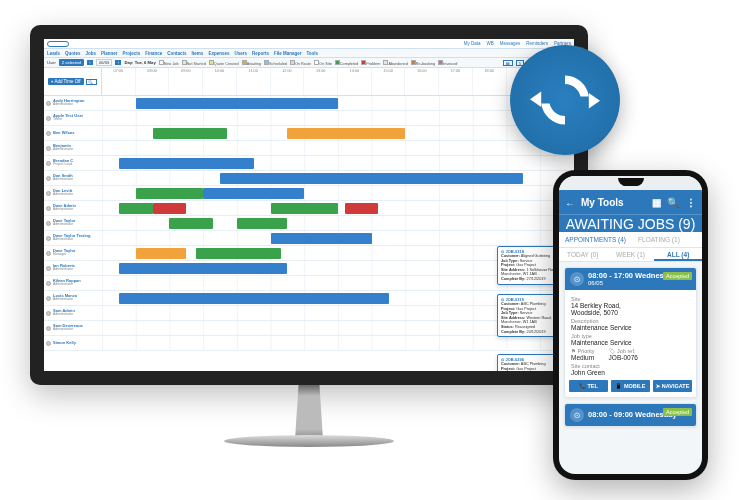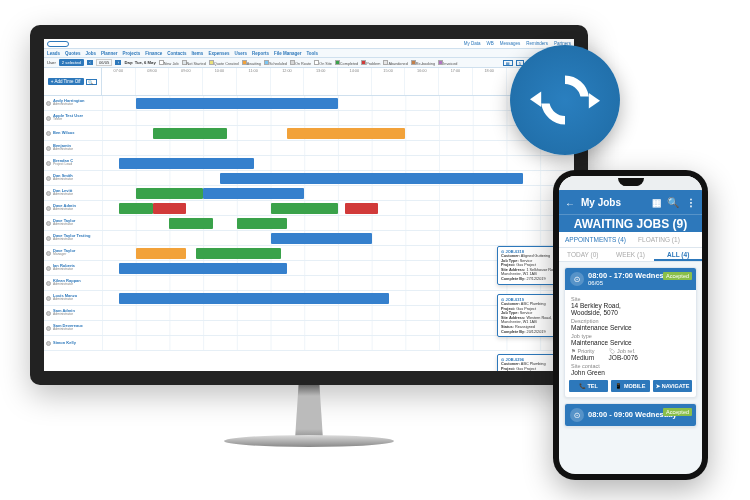--- a/index.html
+++ b/index.html
@@ -489,7 +489,7 @@
 
     <div class="phone-header">
       <span class="ico">←</span>
-      <span>My Jobs</span>
+      <span>My Tools</span>
       <div class="spacer"></div>
       <span class="ico">▦</span>
       <span class="ico">🔍</span>

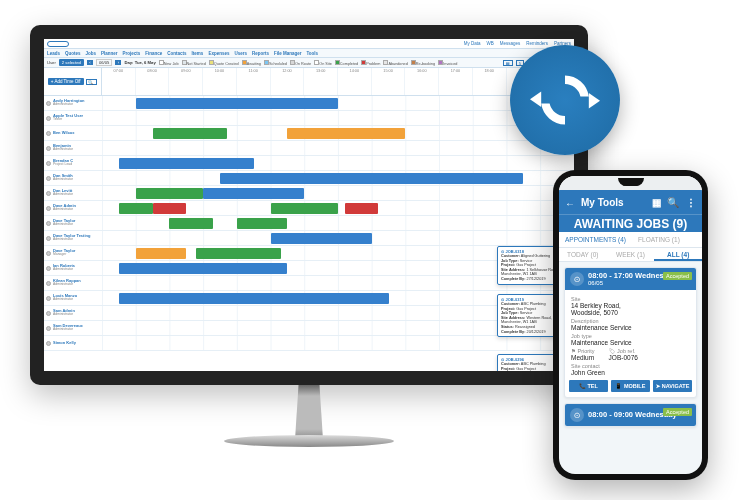--- a/index.html
+++ b/index.html
@@ -138,7 +138,7 @@
 
   .phone-subheader {
     height:18px; background:#2d78bb; color:#fff; display:flex; align-items:center; justify-content:center;
-    font-size:12px; font-weight:bold; border-top:1px solid rgba(255,255,255,0.2);
+    font-size:14px; font-weight:normal; border-top:1px solid rgba(255,255,255,0.2);
   }
 
   .phone-tabs {

